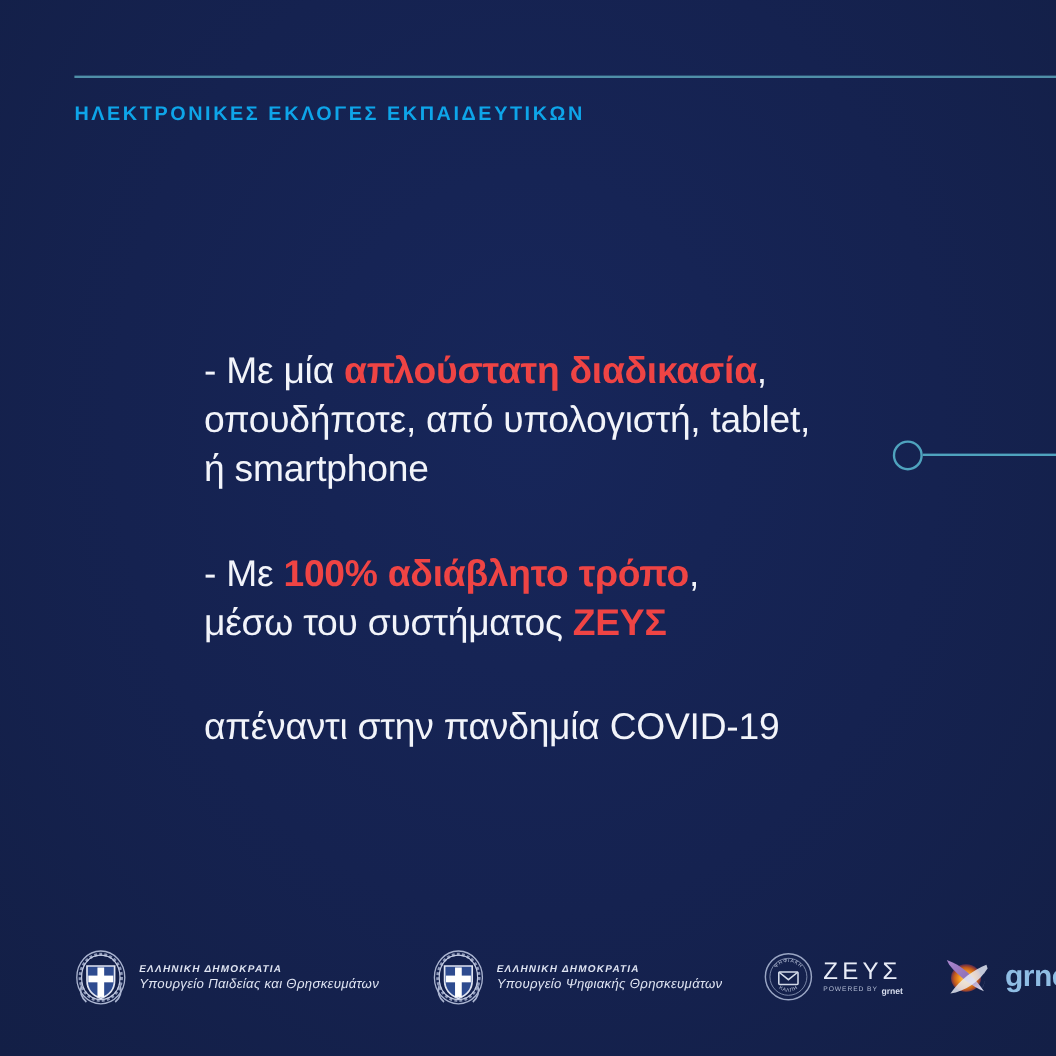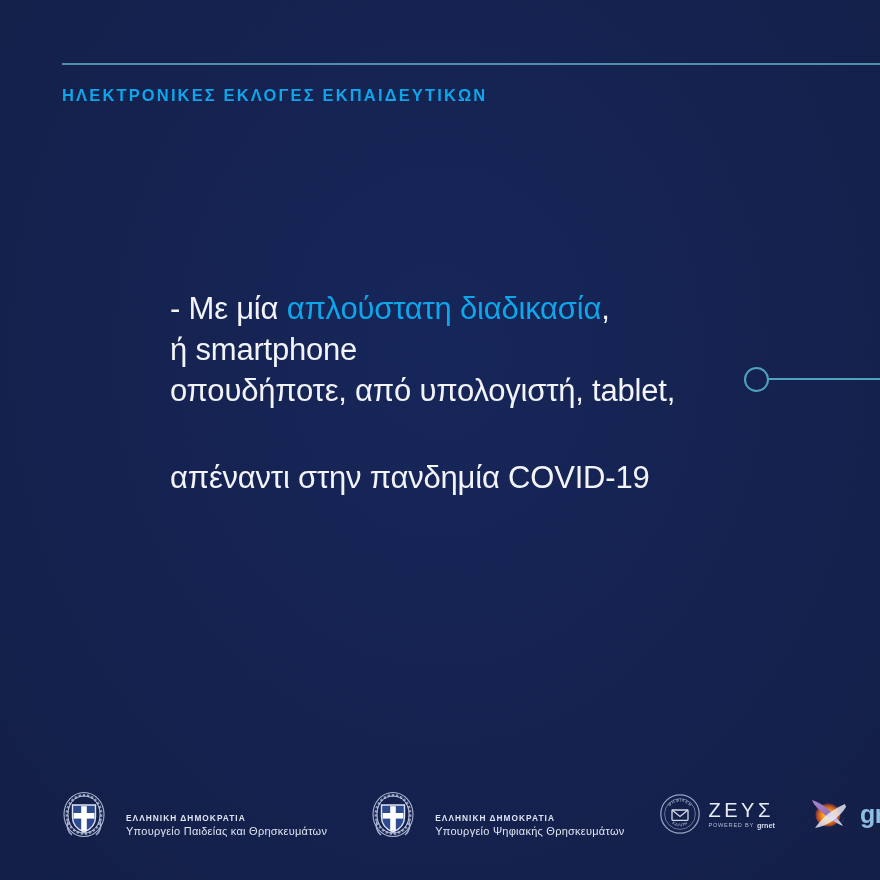--- a/index.html
+++ b/index.html
@@ -88,7 +88,7 @@
     white-space:nowrap;
     letter-spacing:-0.2px;
   }
-  .bline b{ font-weight:400; color:#0ea5e9;text-align:right; }
+  .bline b{ font-weight:700; color:#ef4444;text-align:right; }
 
   
   .footer{

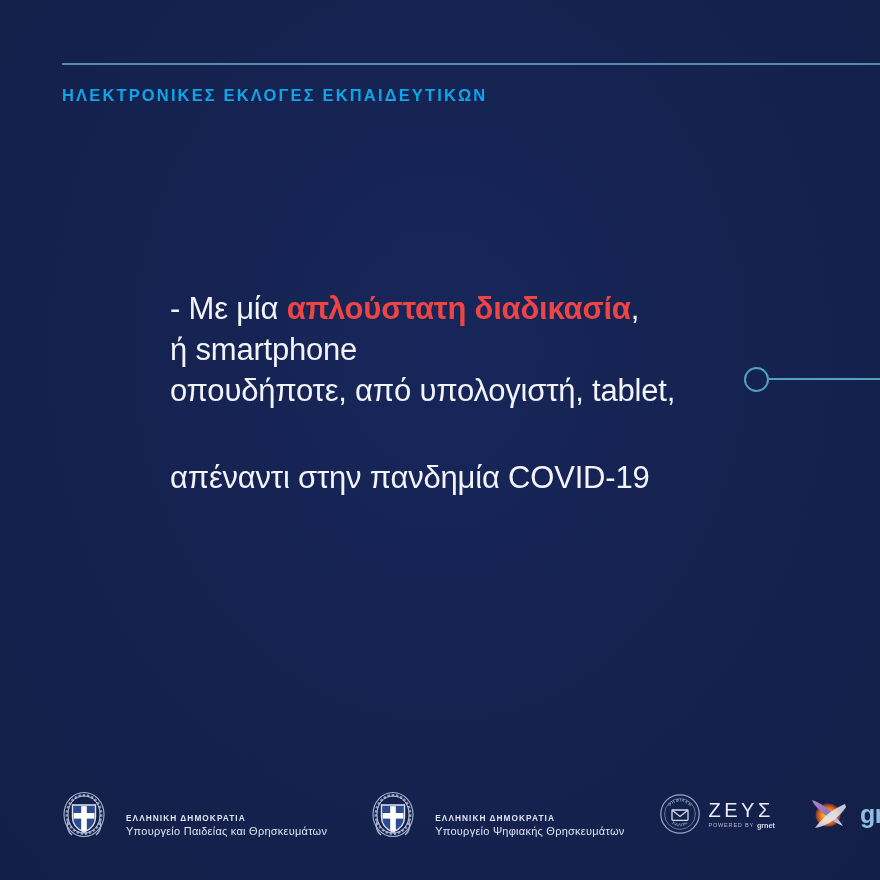--- a/index.html
+++ b/index.html
@@ -213,8 +213,8 @@
 
   <div class="bullet">
     <span class="bline"><span>- Με μία </span><b>απλούστατη διαδικασία</b><span>,</span></span>
+    <span class="bline">οπουδήποτε, από υπολογιστή, tablet,</span>
     <span class="bline">ή smartphone</span>
-    <span class="bline">οπουδήποτε, από υπολογιστή, tablet,</span>
   </div>
 
 

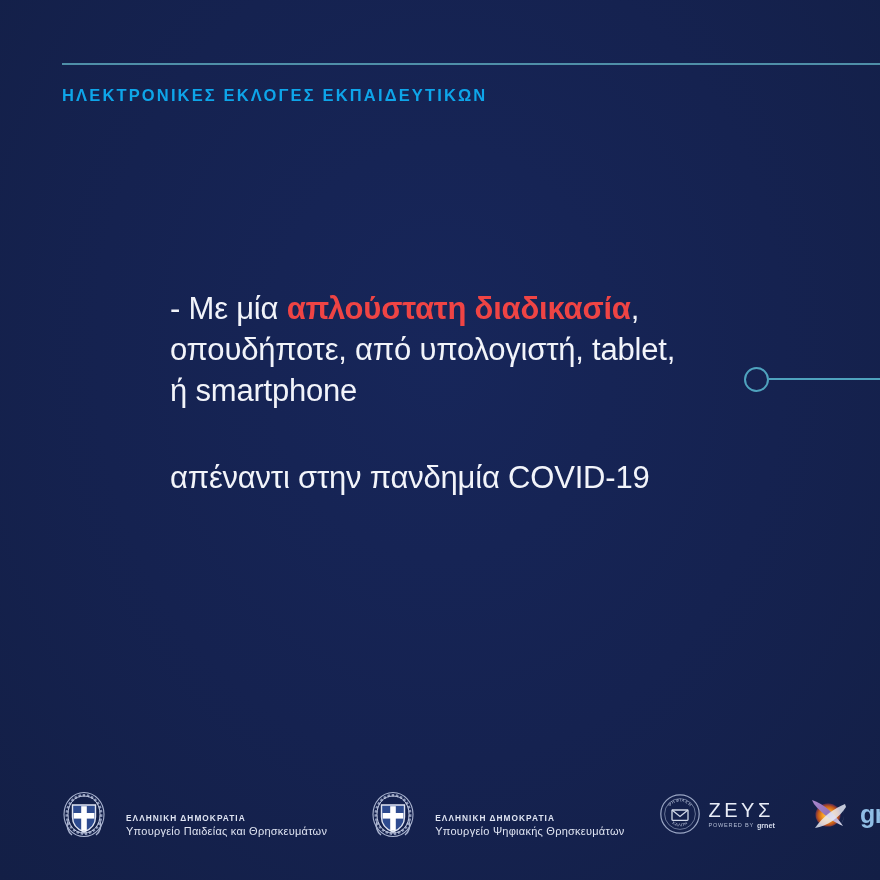--- a/index.html
+++ b/index.html
@@ -217,6 +217,10 @@
     <span class="bline">ή smartphone</span>
   </div>
 
+  <div class="bullet">
+    <span class="bline"><span>- Με </span><b>100% αδιάβλητο τρόπο</b><span>,</span></span>
+    <span class="bline"><span>μέσω του συστήματος  </span><b>ΖΕΥΣ</b><span></span></span>
+  </div>
 
   <div class="bullet">
     <span class="bline">απέναντι στην πανδημία COVID-19</span>

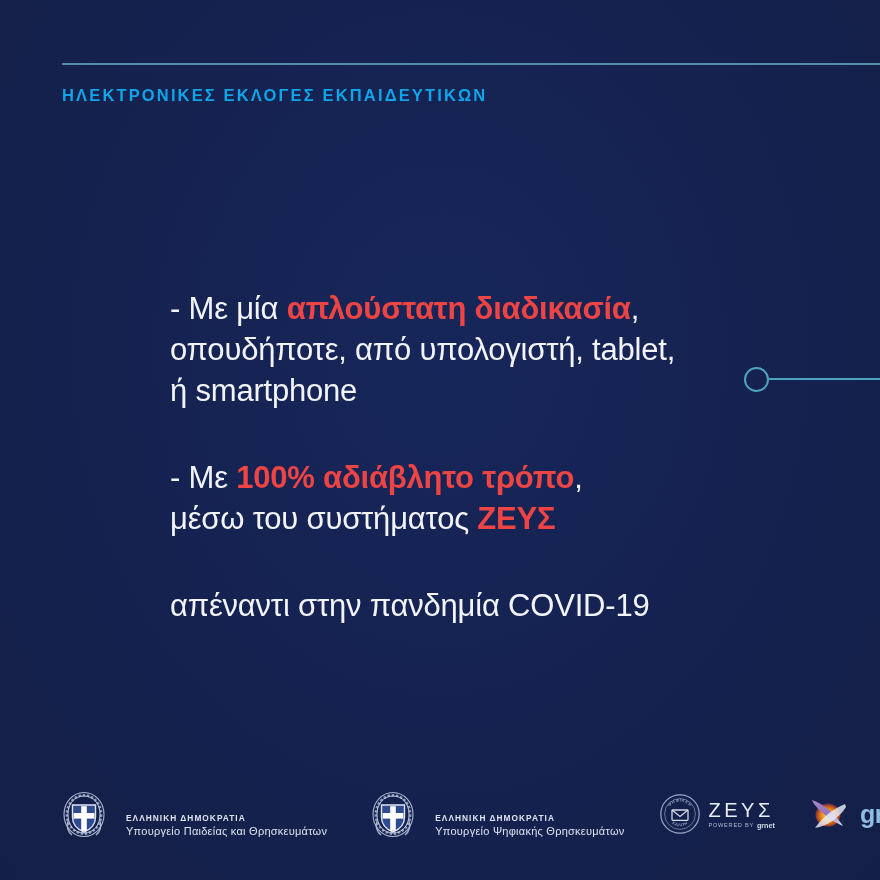--- a/index.html
+++ b/index.html
@@ -102,8 +102,9 @@
 
   .gov-logo{
     display:flex;
-    align-items:flex-end;
-    gap:20px;
+    align-items:center;
+    gap:10px;
+    font-style:italic;
   }
   .gov-logo.second{ margin-left:44px; }
 

